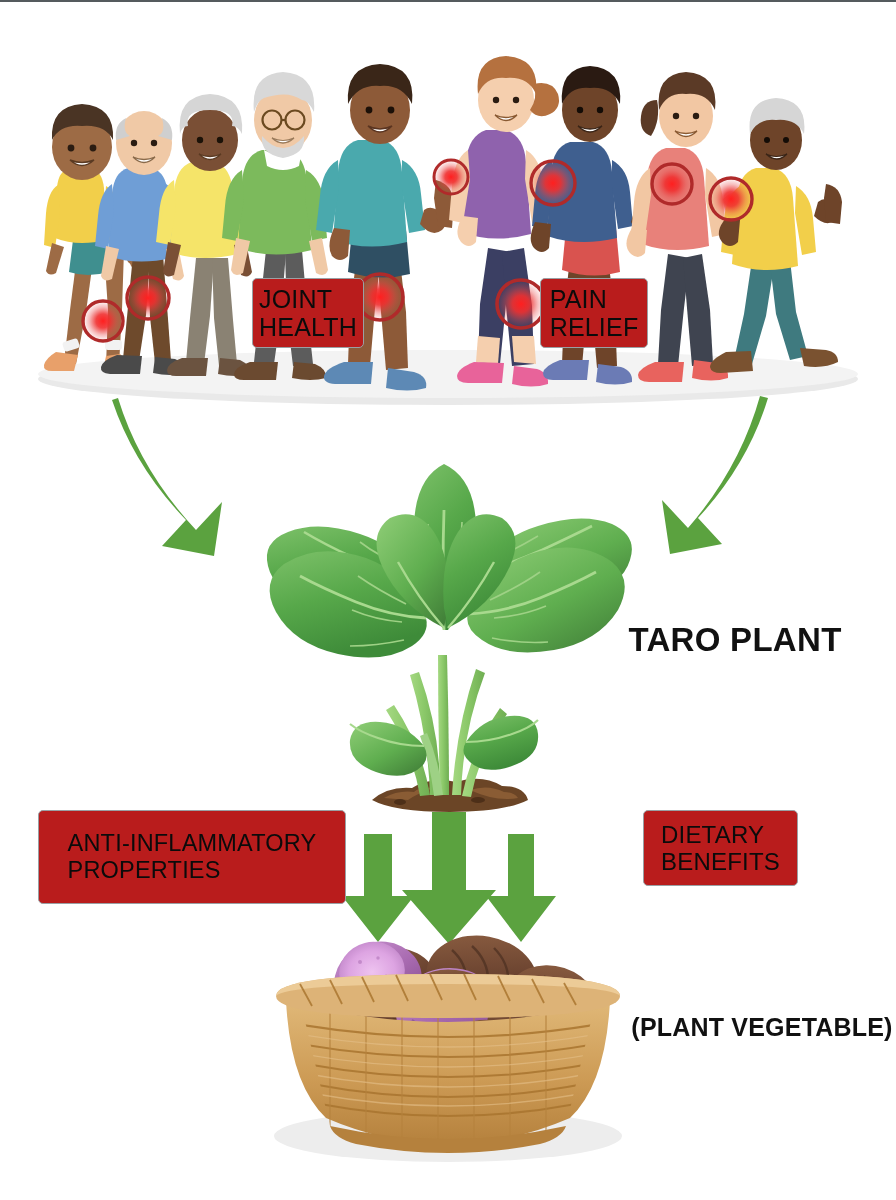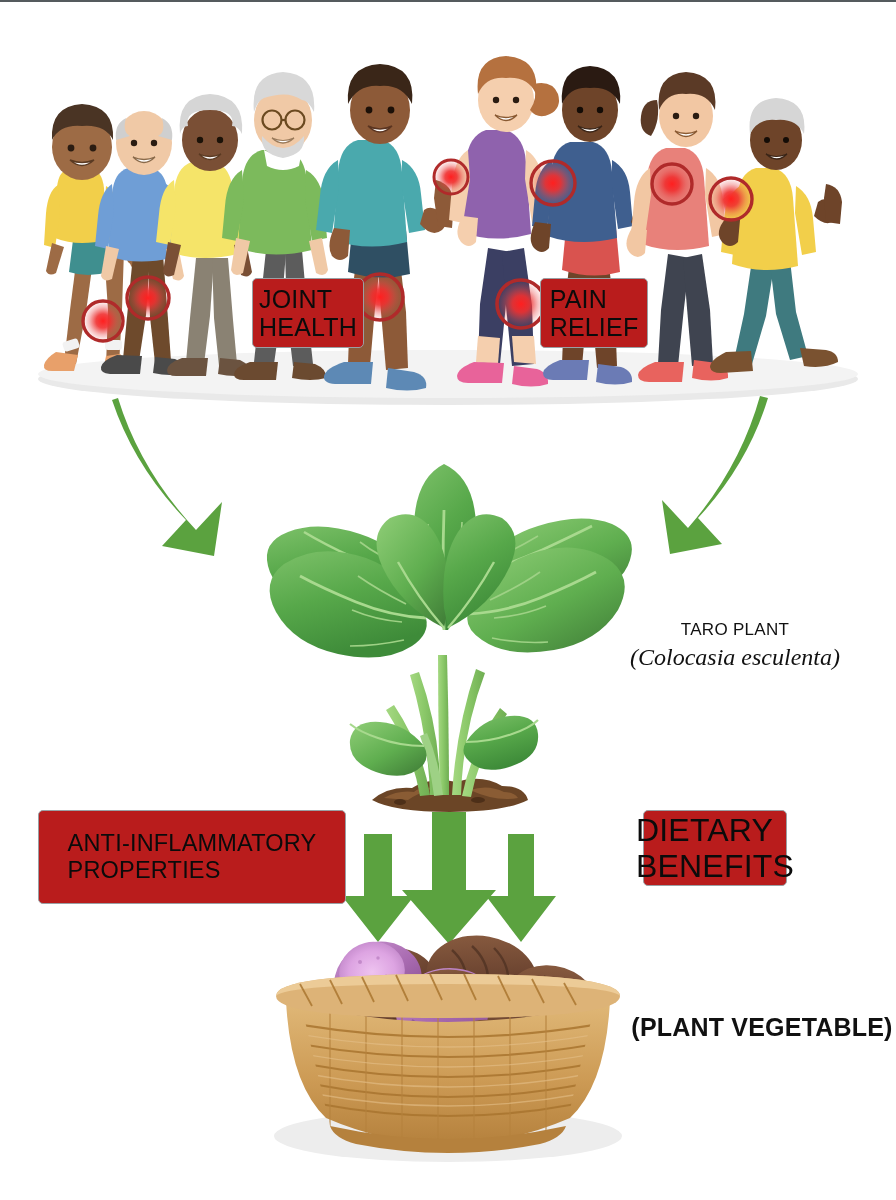--- a/index.html
+++ b/index.html
@@ -76,8 +76,8 @@
     width: 290px;
   }
   #taro-plant-label .main {
-    font-size: 17px;
-    font-weight: normal;
+    font-size: 33px;
+    font-weight: bold;
     letter-spacing: 0.3px;
     display: block;
   }

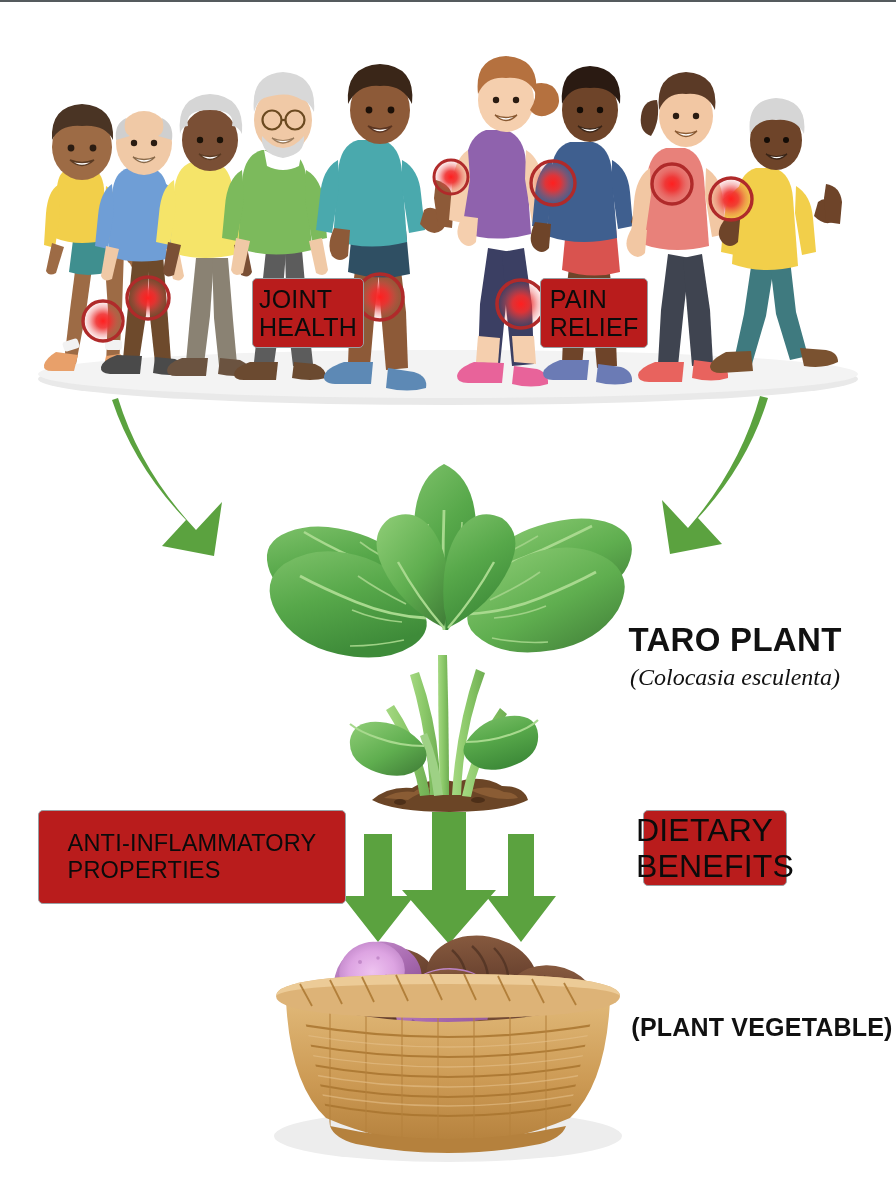--- a/index.html
+++ b/index.html
@@ -566,7 +566,6 @@
 
   <div class="plain-label" id="taro-plant-label">
     <span class="main">TARO PLANT</span>
-    <span class="sci">(Colocasia esculenta)</span>
   </div>
 
   <div class="plain-label" id="taro-corms-label">

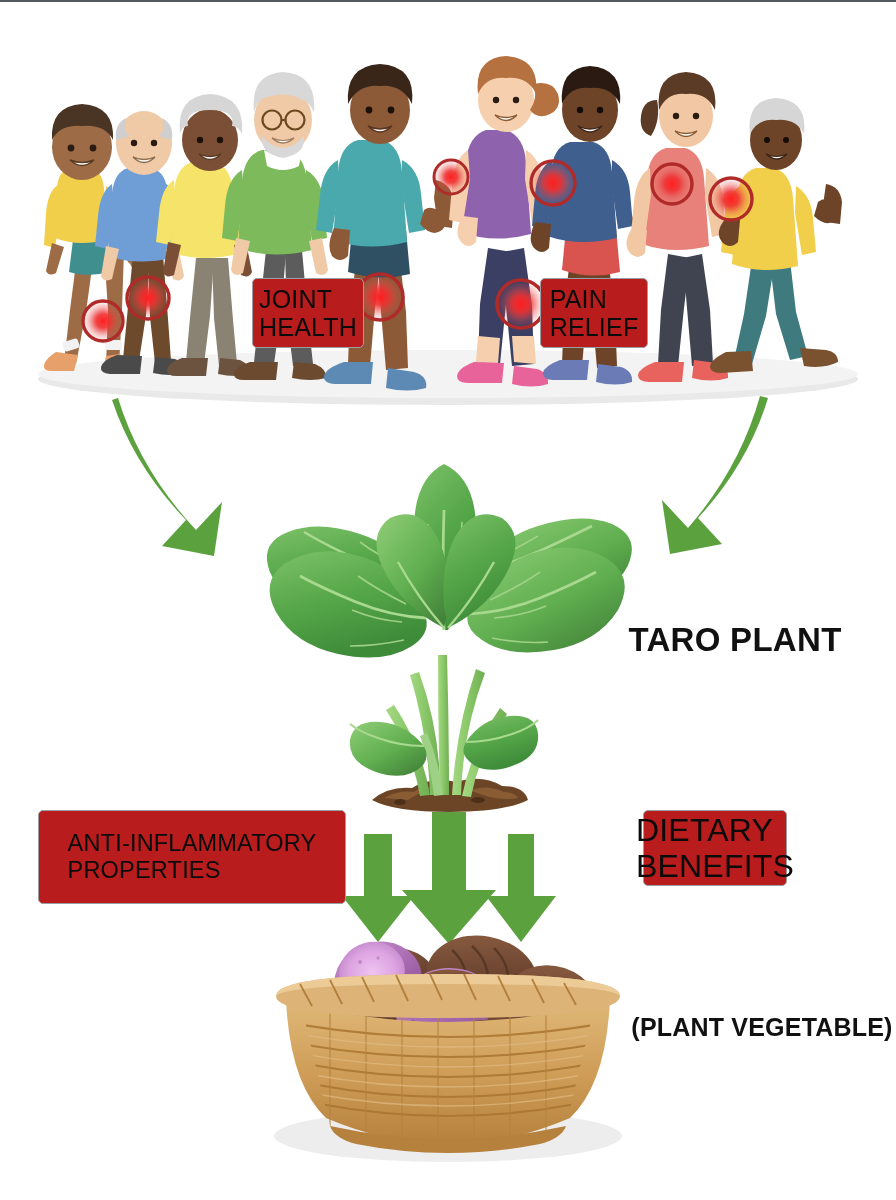--- a/index.html
+++ b/index.html
@@ -62,8 +62,8 @@
   }
   #dietary-benefits-callout {
     left: 643px; top: 810px;
-    width: 144px; height: 76px;
-    font-size: 32px;
+    width: 155px; height: 76px;
+    font-size: 24px;
   }
   .plain-label {
     position: absolute;

